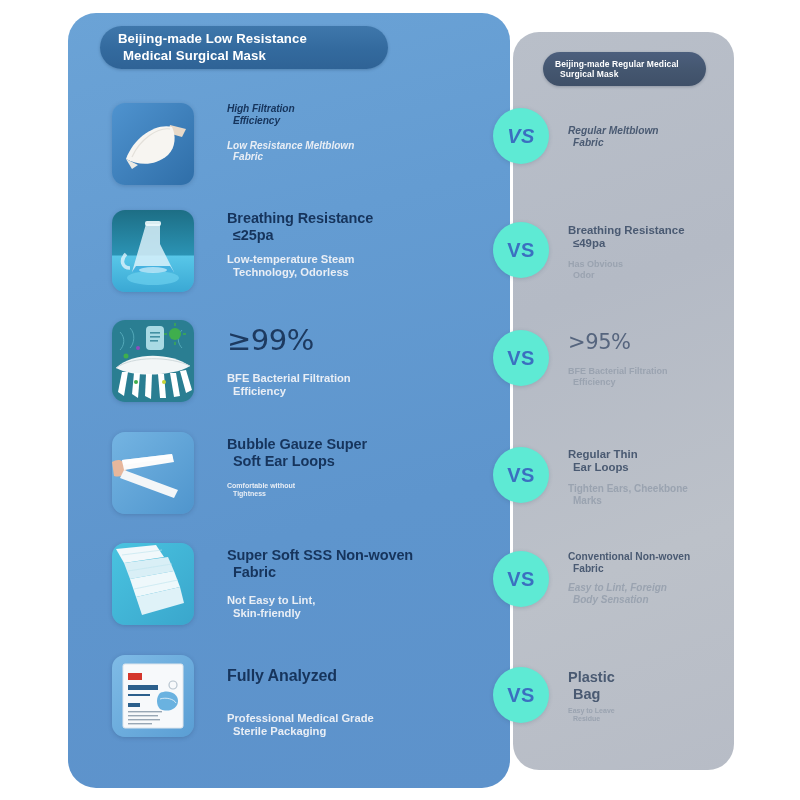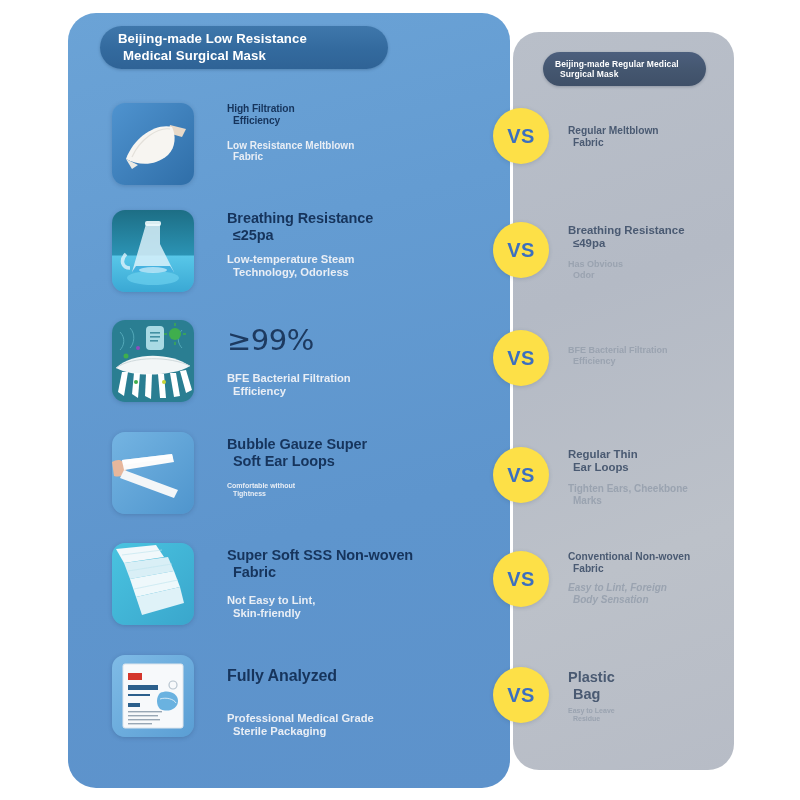--- a/index.html
+++ b/index.html
@@ -207,7 +207,7 @@
     </div>
   </div>
 
-  <div class="row" style="top:103px;">
+  <div class="row" style="top:103px;font-style:italic;">
     <div class="thumb">
       <svg viewBox="0 0 82 82">
         <defs>

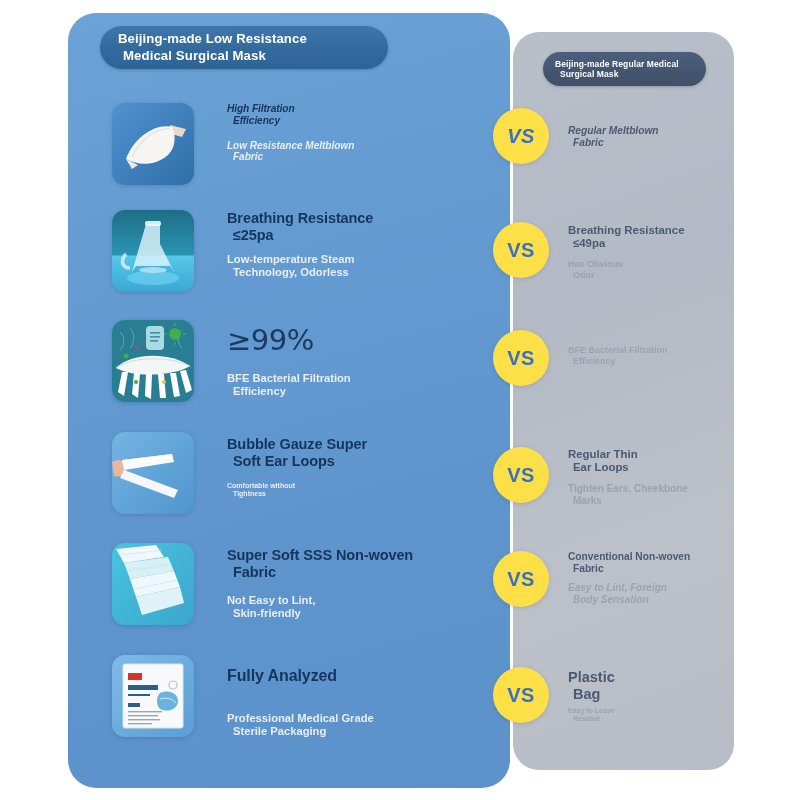--- a/index.html
+++ b/index.html
@@ -137,7 +137,7 @@
     width: 56px;
     height: 56px;
     border-radius: 50%;
-    background: #fde047;
+    background: #5eead4;
     display: flex;
     align-items: center;
     justify-content: center;

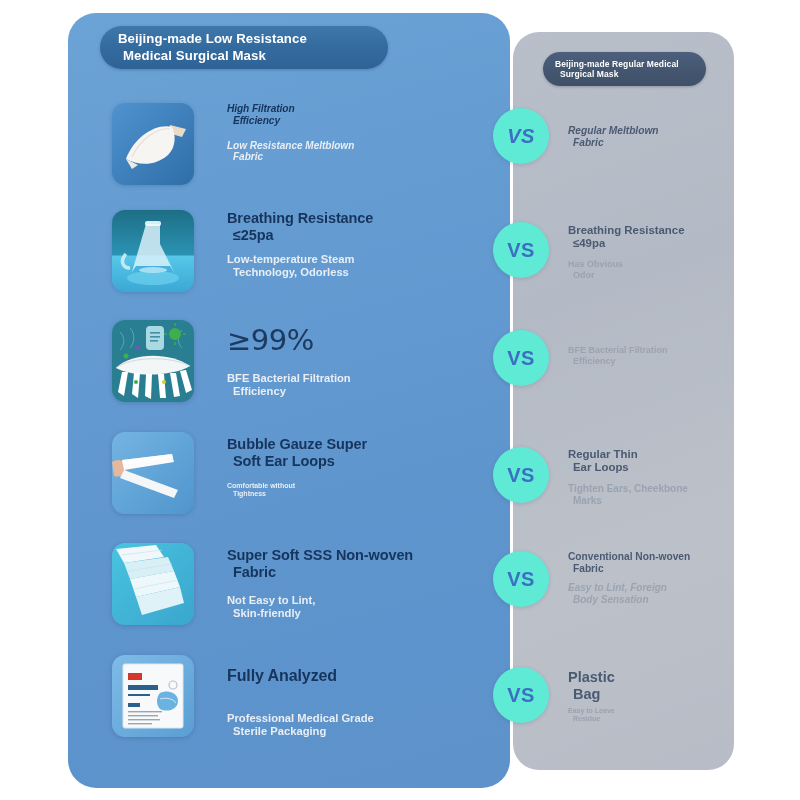--- a/index.html
+++ b/index.html
@@ -339,6 +339,7 @@
       <span>VS</span>
     </div>
     <div class="right-text" style="left:568px; top:12px;">
+      <div class="rt-big">&gt;95%</div>
       <div class="rt-sub" style="margin-top:13px;">
         <span>BFE Bacterial Filtration</span>
         <span class="l2">Efficiency</span>

